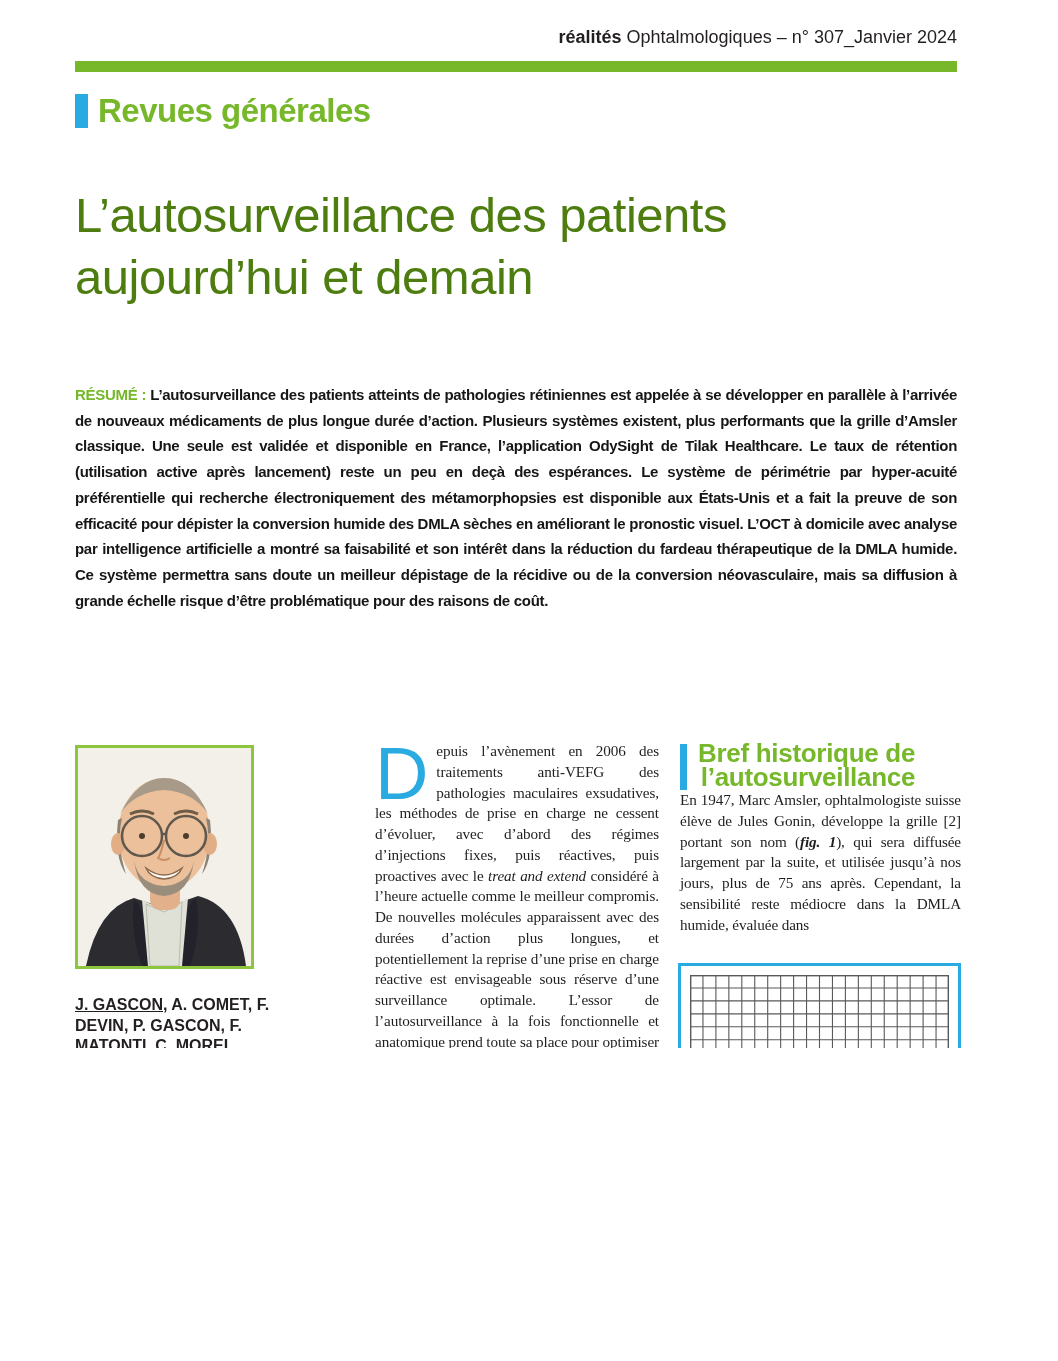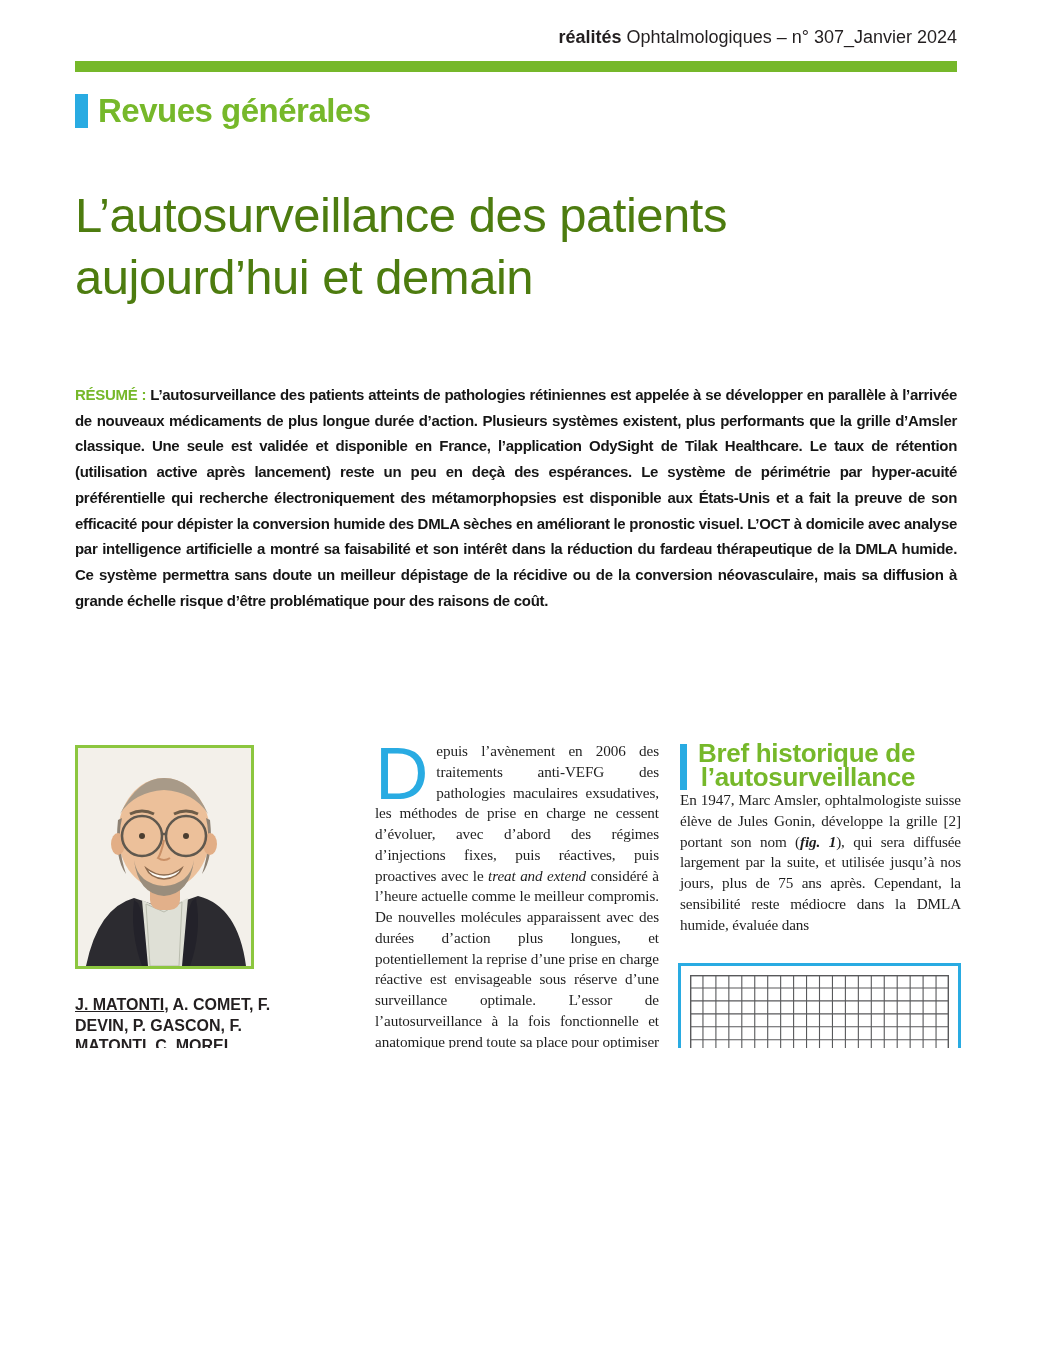--- a/index.html
+++ b/index.html
@@ -122,7 +122,7 @@
       </svg>
     </div>
     <div class="authors">
-      <span class="lead">J. MATONTI</span><span>, A. COMET, F. DEVIN, P. GASCON, F. MATONTI, C. MOREL</span>
+      <span class="lead">J. GASCON</span><span>, A. COMET, F. DEVIN, P. GASCON, F. MATONTI, C. MOREL</span>
     </div>
     <div class="affiliation">
       <div>Centre Monticelli-Paradis/Clinique Juge,</div>

